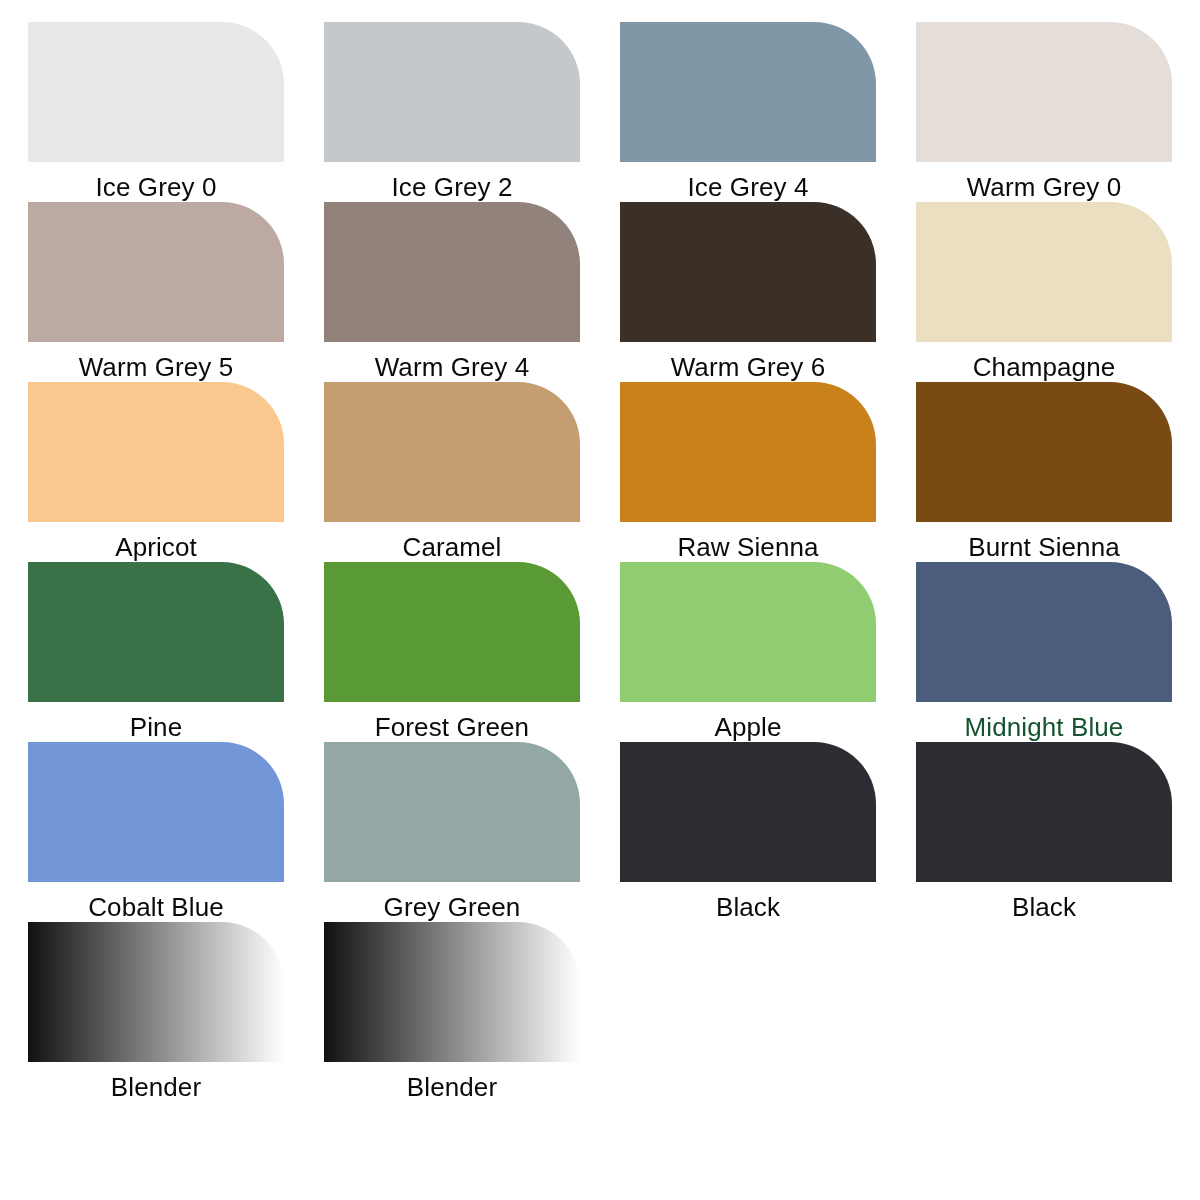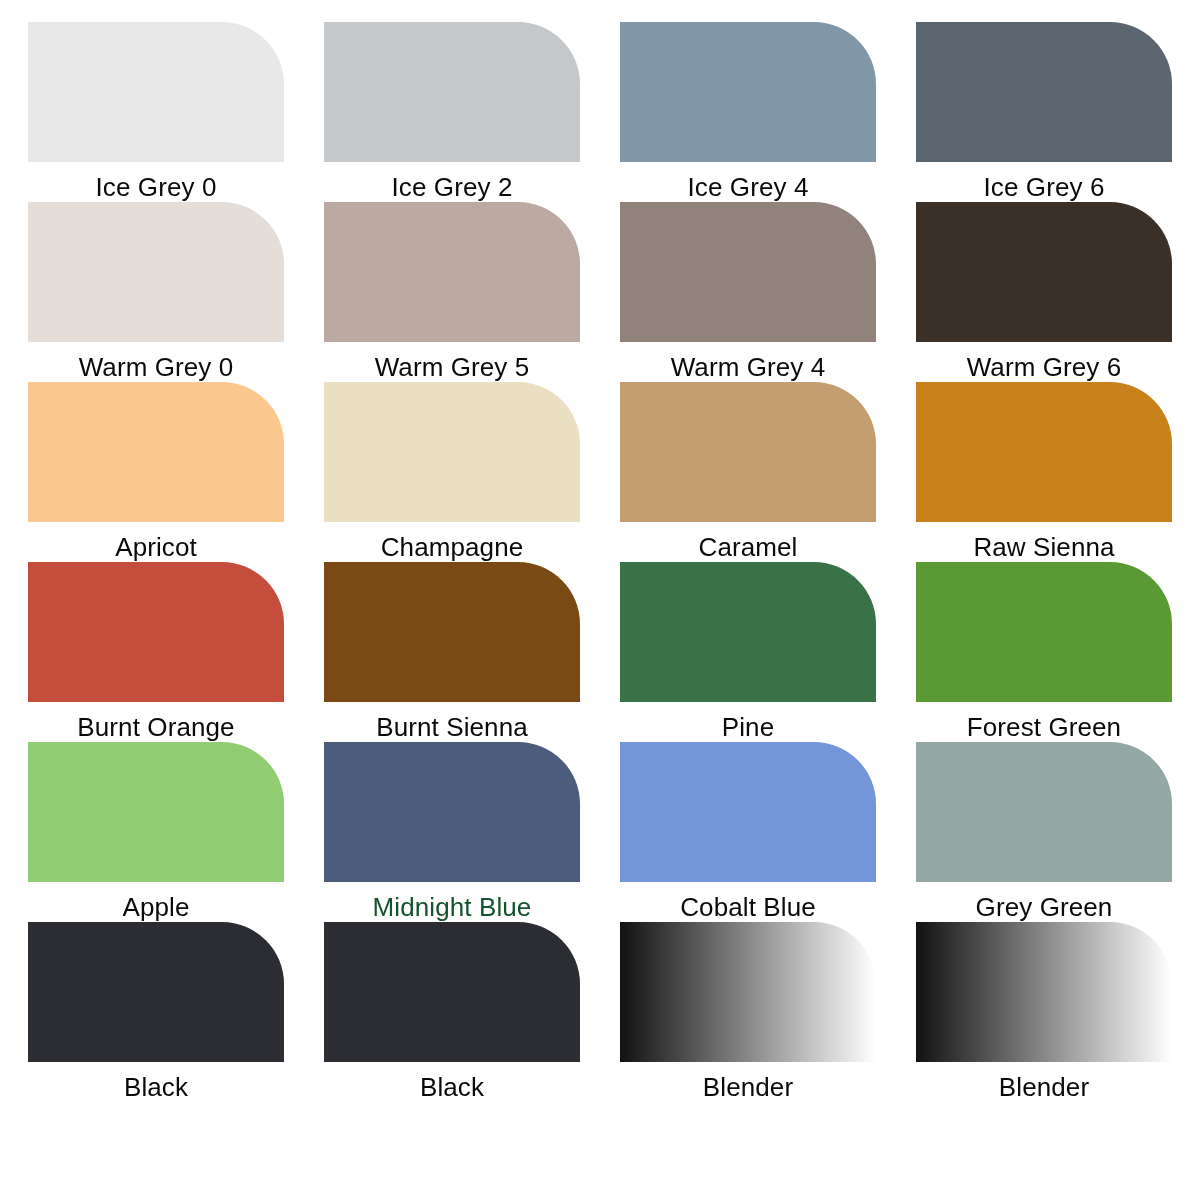--- a/index.html
+++ b/index.html
@@ -66,10 +66,6 @@
     <div class="swatch-cell">
       <div class="swatch-chip" style="background: rgb(128, 151, 168);"></div>
       <div class="swatch-label" style="color: rgb(10, 10, 10);">Ice Grey 4</div>
-    </div>
-    <div class="swatch-cell">
-      <div class="swatch-chip" style="background: rgb(92, 102, 112);"></div>
-      <div class="swatch-label" style="color: rgb(10, 10, 10);">Ice Grey 6</div>
     </div>
     <div class="swatch-cell">
       <div class="swatch-chip" style="background: rgb(228, 221, 216);"></div>

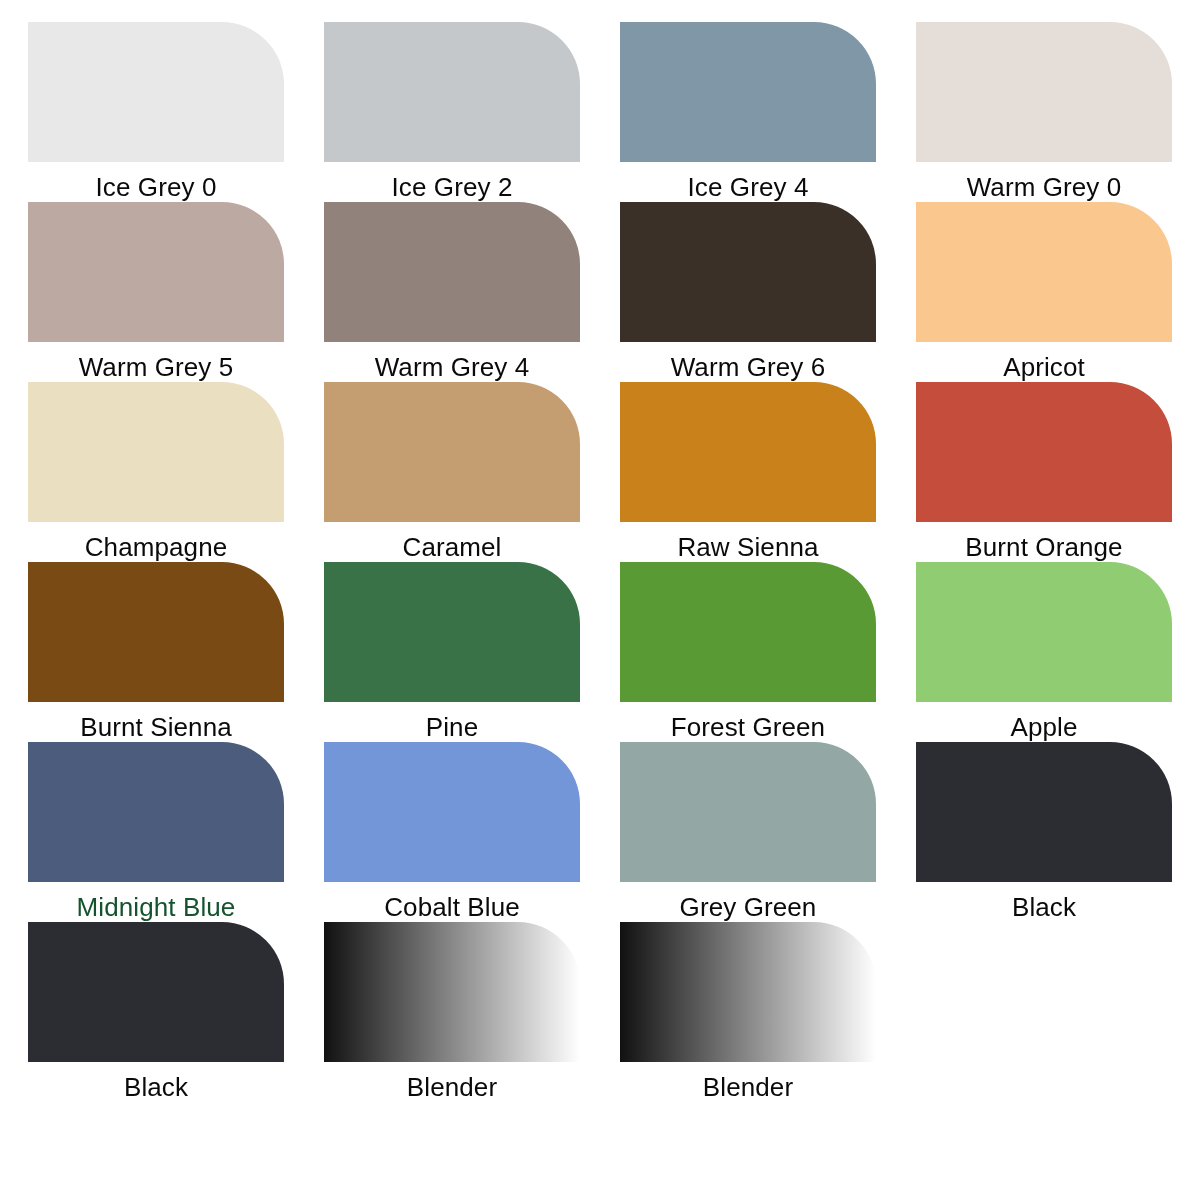--- a/index.html
+++ b/index.html
@@ -84,12 +84,12 @@
       <div class="swatch-label" style="color: rgb(10, 10, 10);">Warm Grey 6</div>
     </div>
     <div class="swatch-cell">
+      <div class="swatch-chip" style="background: rgb(235, 223, 193);"></div>
+      <div class="swatch-label" style="color: rgb(10, 10, 10);">Champagne</div>
+    </div>
+    <div class="swatch-cell">
       <div class="swatch-chip" style="background: rgb(250, 199, 143);"></div>
       <div class="swatch-label" style="color: rgb(10, 10, 10);">Apricot</div>
-    </div>
-    <div class="swatch-cell">
-      <div class="swatch-chip" style="background: rgb(235, 223, 193);"></div>
-      <div class="swatch-label" style="color: rgb(10, 10, 10);">Champagne</div>
     </div>
     <div class="swatch-cell">
       <div class="swatch-chip" style="background: rgb(196, 158, 113);"></div>

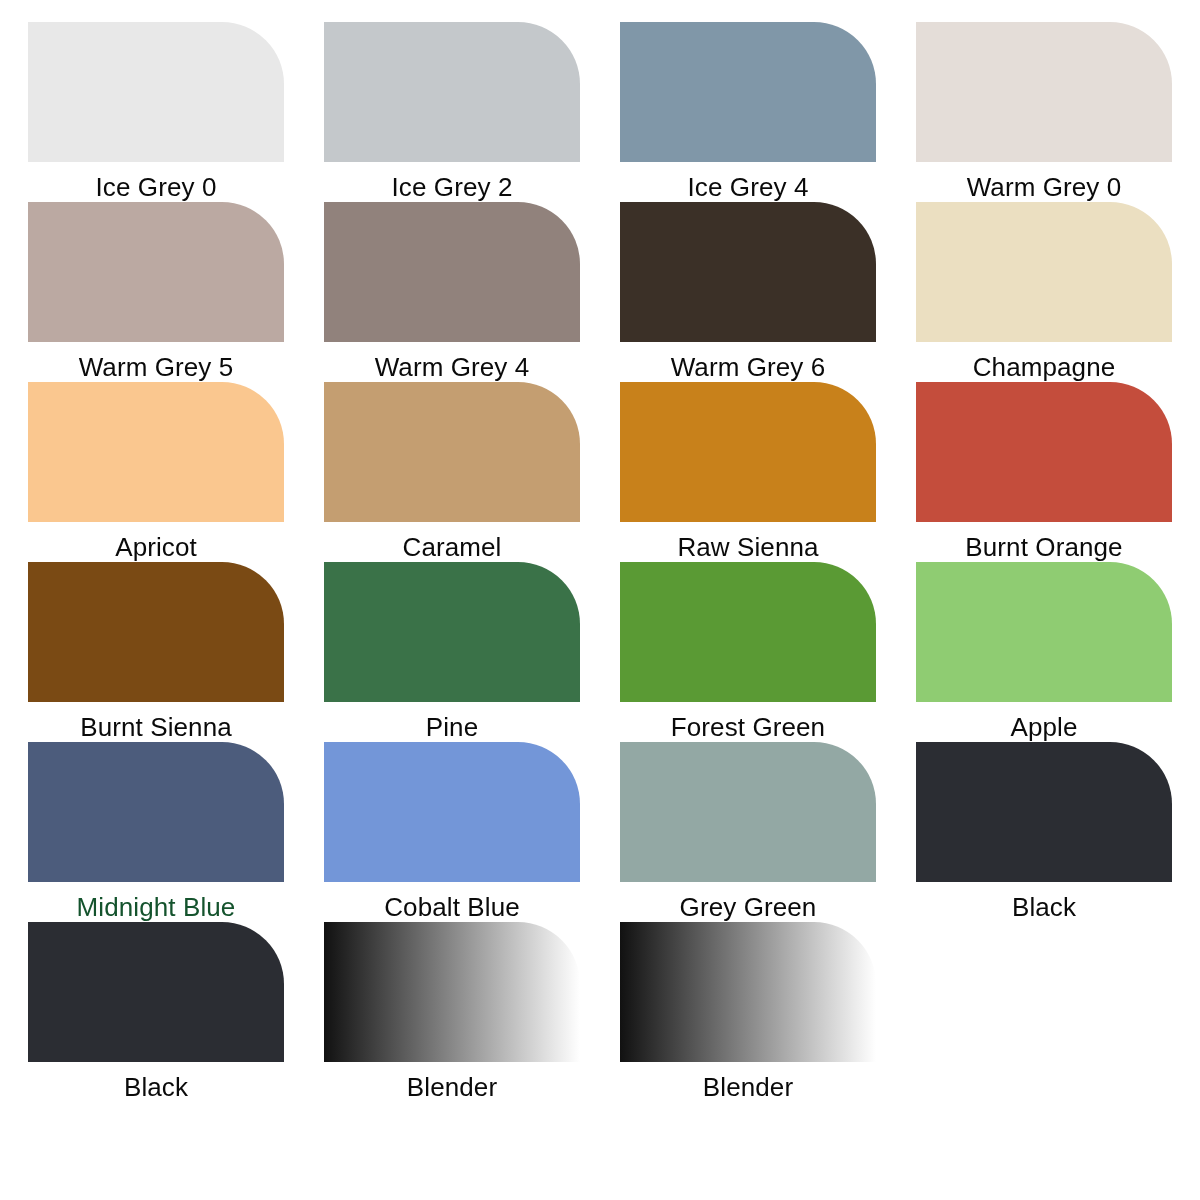--- a/index.html
+++ b/index.html
@@ -100,10 +100,6 @@
       <div class="swatch-label" style="color: rgb(10, 10, 10);">Raw Sienna</div>
     </div>
     <div class="swatch-cell">
-      <div class="swatch-chip" style="background: rgb(196, 77, 60);"></div>
-      <div class="swatch-label" style="color: rgb(10, 10, 10);">Burnt Orange</div>
-    </div>
-    <div class="swatch-cell">
       <div class="swatch-chip" style="background: rgb(122, 74, 20);"></div>
       <div class="swatch-label" style="color: rgb(10, 10, 10);">Burnt Sienna</div>
     </div>

